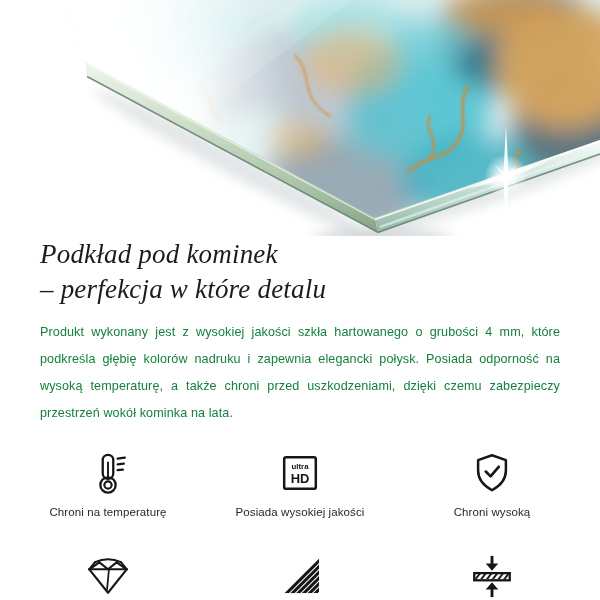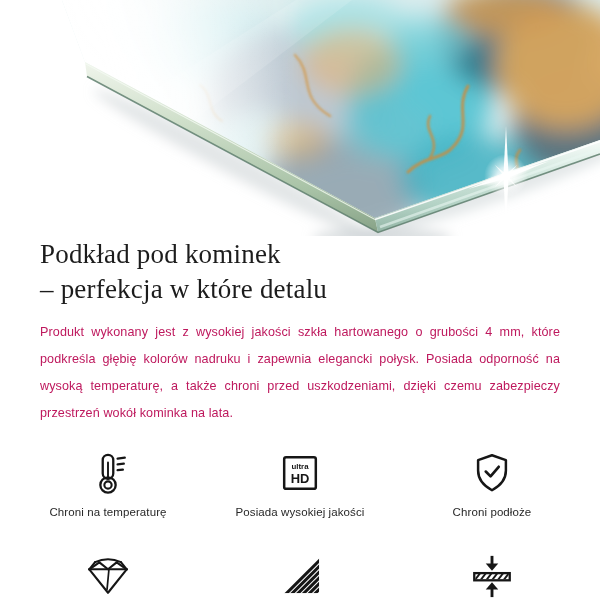--- a/index.html
+++ b/index.html
@@ -10,7 +10,7 @@
   .content { padding:0 40px; }
   h1.title { font-family:"Liberation Serif", "DejaVu Serif", serif;
              font-weight:400; font-size:27px; line-height:35px; color:#1c1c1c;
-             margin:1px 0 12px; letter-spacing:.2px; }
+             margin:1px 0 12px; letter-spacing:.2px;font-style:italic; }
   p.desc { font-size:12.6px; line-height:27px; color:#be185d; text-align:justify;
            letter-spacing:.1px; margin:0; }
   .features { display:flex; flex-wrap:wrap; justify-content:space-between;

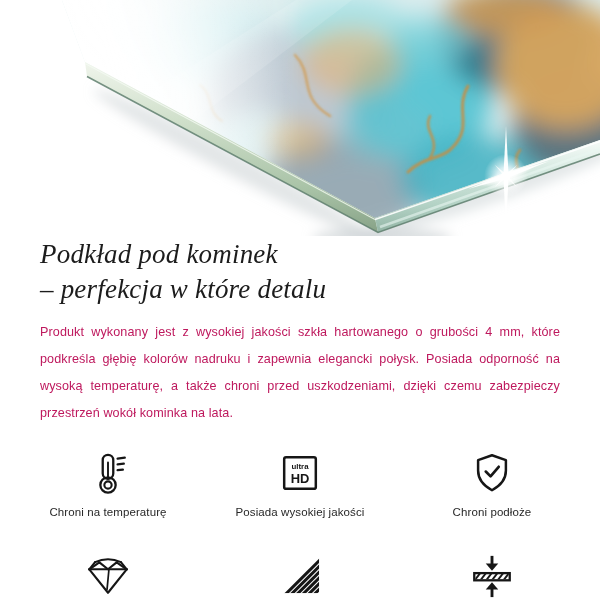--- a/index.html
+++ b/index.html
@@ -11,7 +11,7 @@
   h1.title { font-family:"Liberation Serif", "DejaVu Serif", serif;
              font-weight:400; font-size:27px; line-height:35px; color:#1c1c1c;
              margin:1px 0 12px; letter-spacing:.2px;font-style:italic; }
-  p.desc { font-size:12.6px; line-height:27px; color:#be185d; text-align:justify;
+  p.desc { font-size:12.6px; line-height:27px; color:#15803d; text-align:justify;
            letter-spacing:.1px; margin:0; }
   .features { display:flex; flex-wrap:wrap; justify-content:space-between;
               padding:0 22px; margin-top:6px; }

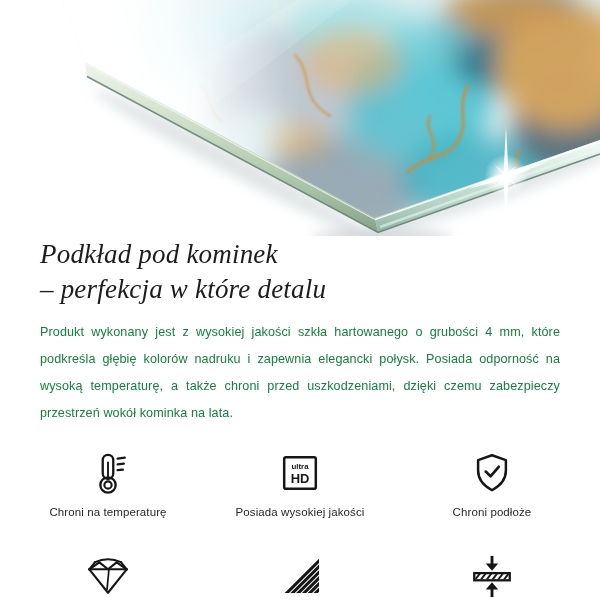--- a/index.html
+++ b/index.html
@@ -177,7 +177,7 @@
           <path d="M17.5,22.5 L22.5,27.5 L31,17.5" stroke-width="2.8"></path>
         </svg>
       </div>
-      <div class="label">Chroni podłoże</div>
+      <div class="label">Chroni wysoką</div>
     </div>
 
     <div class="feature">

